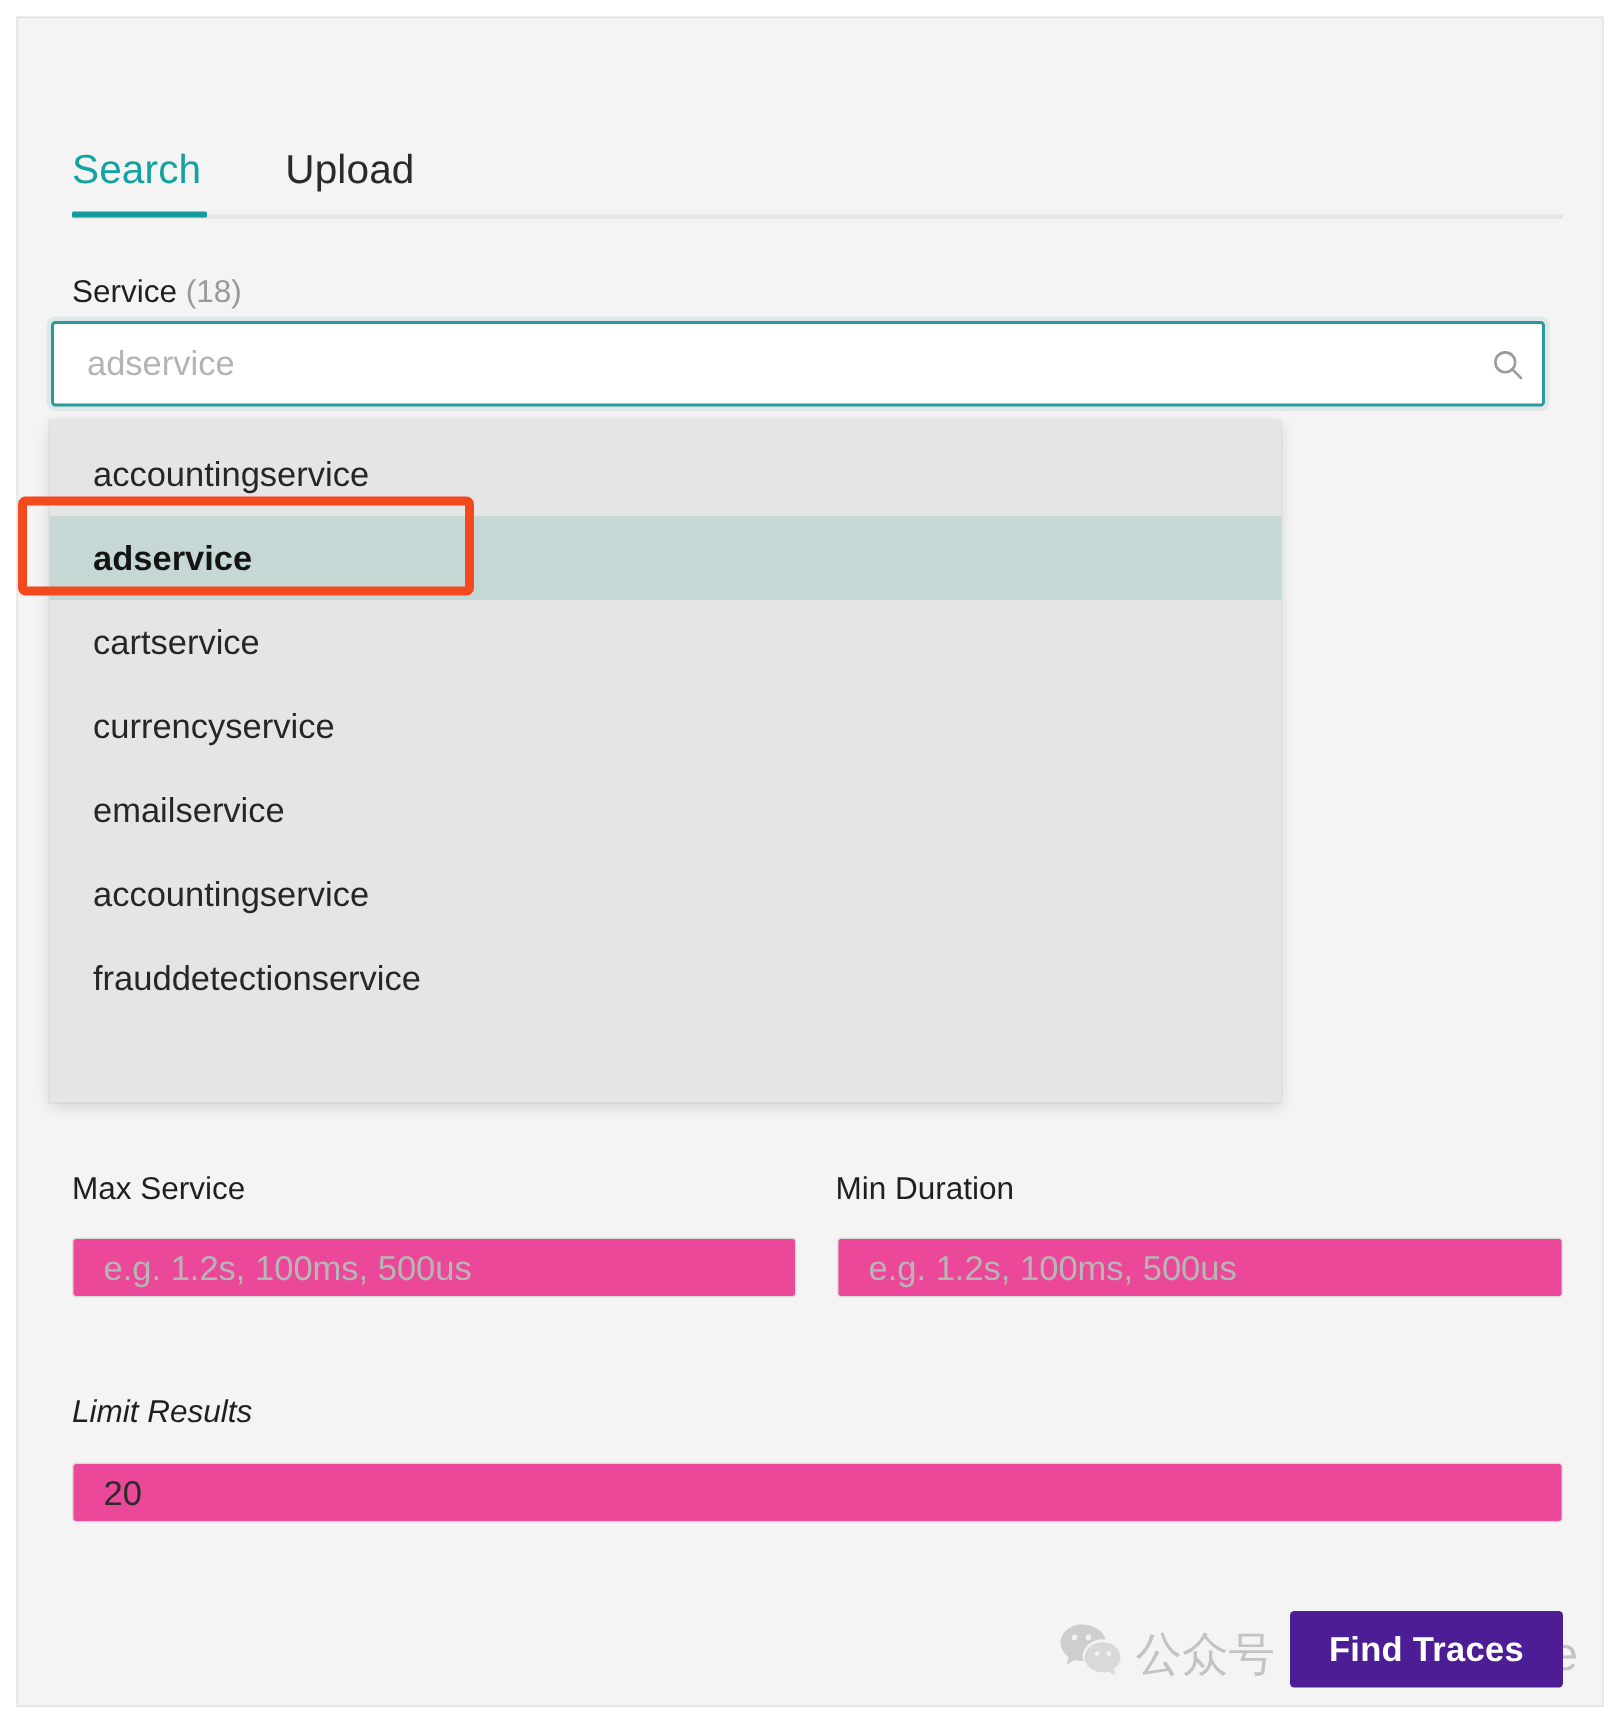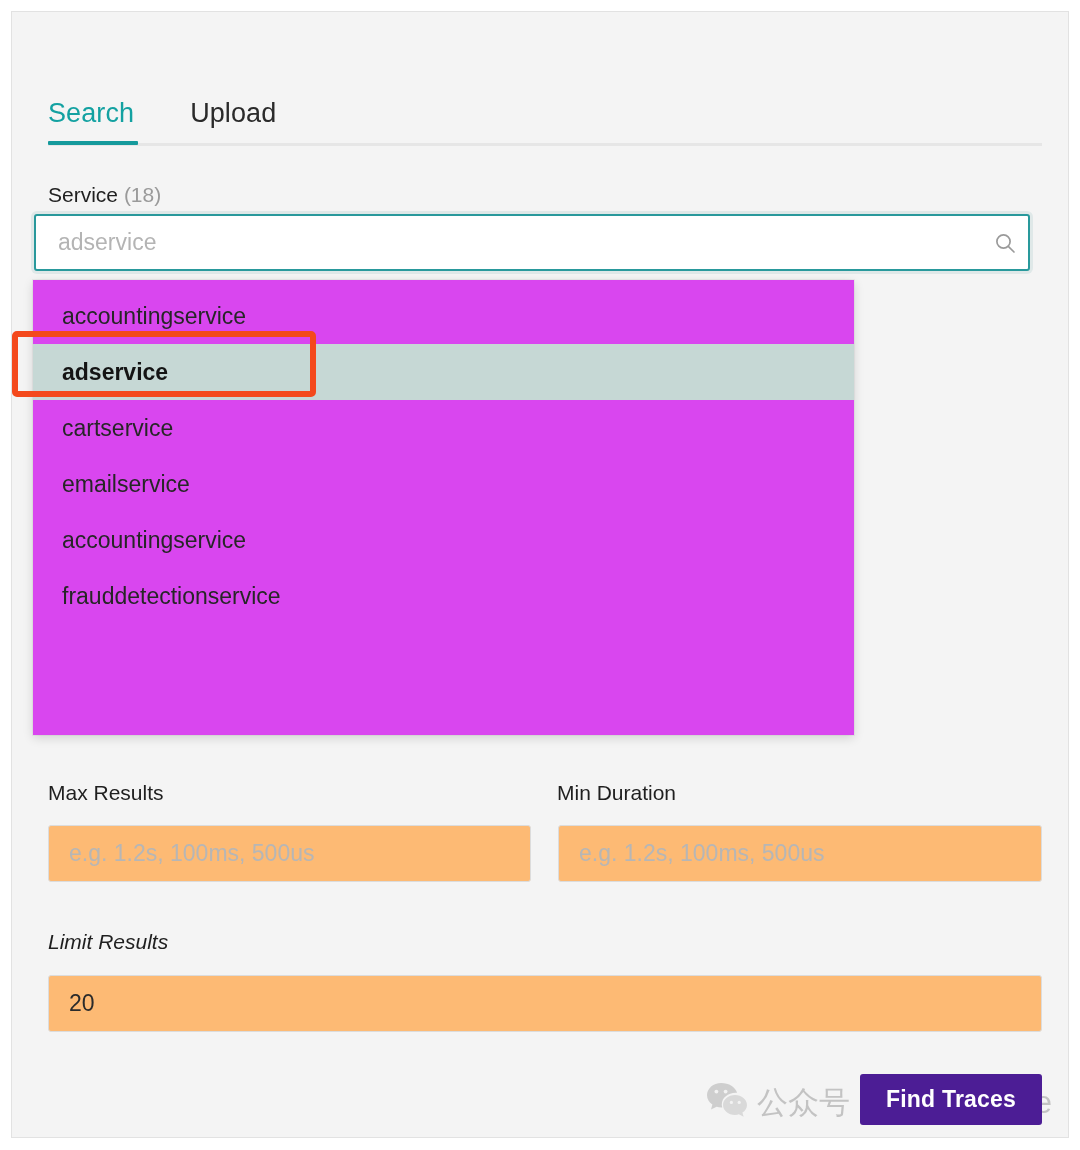--- a/index.html
+++ b/index.html
@@ -119,7 +119,7 @@
     top: 280px;
     width: 821px;
     height: 455px;
-    background: #d946ef;
+    background: #e5e5e5;
     box-shadow: 0 3px 10px rgba(0,0,0,.14), 0 0 0 1px rgba(0,0,0,.04);
     padding-top: 8px;
     overflow: hidden;

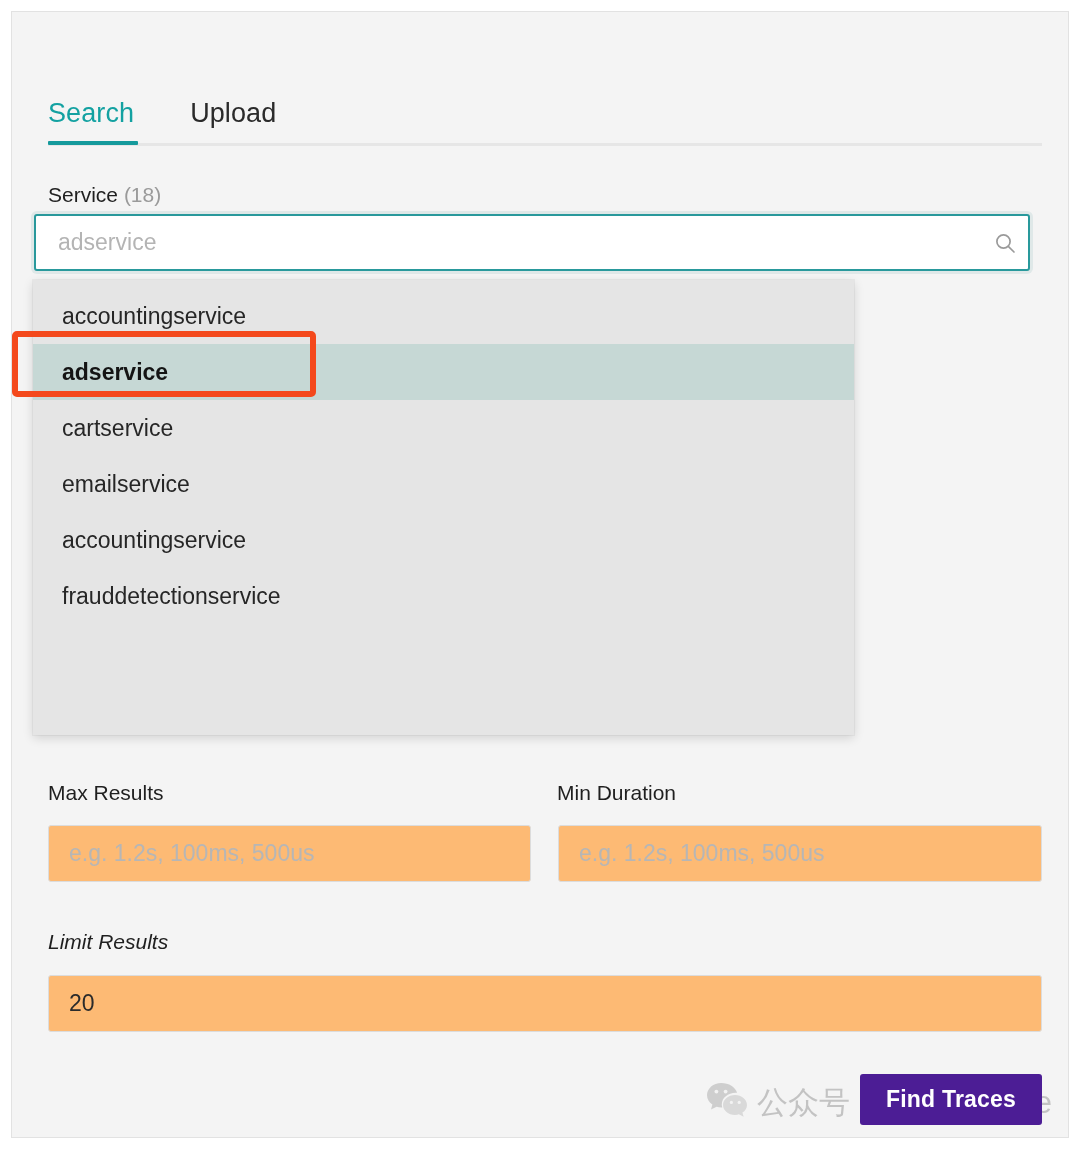--- a/index.html
+++ b/index.html
@@ -297,6 +297,9 @@
       <span>cartservice</span>
     </div>
     <div class="dd-item">
+      <span>currencyservice</span>
+    </div>
+    <div class="dd-item">
       <span>emailservice</span>
     </div>
     <div class="dd-item">

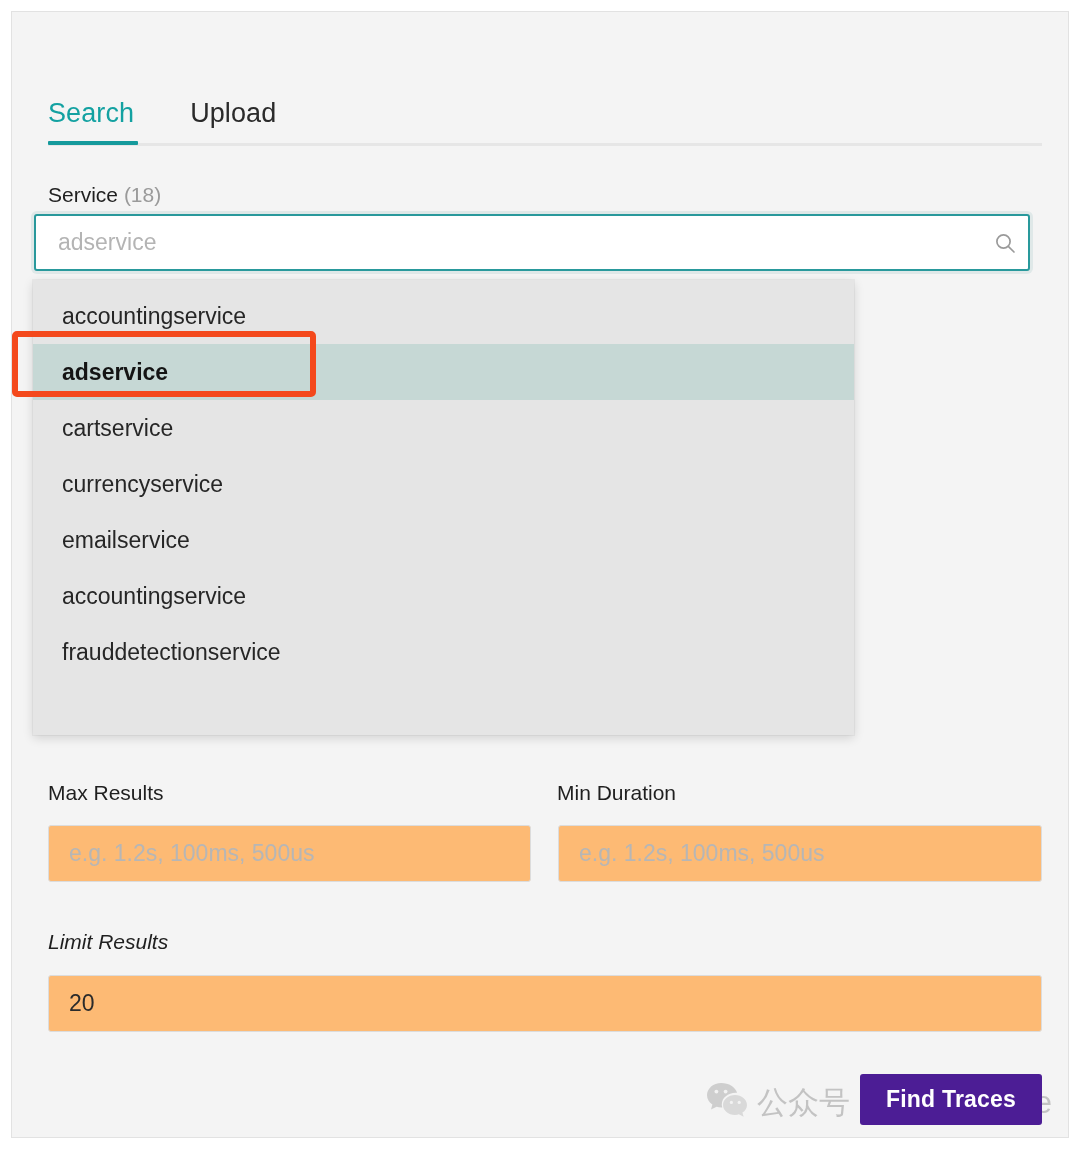--- a/index.html
+++ b/index.html
@@ -239,7 +239,7 @@
       <span class="count">(18)</span>
     </div>
 
-    <div class="field-label" style="left:36px; top:770px;">Max Results</div>
+    <div class="field-label" style="left:36px; top:770px;">Max Service</div>
 
     <div class="field-label" style="left:545px; top:770px;">Min Duration</div>
 

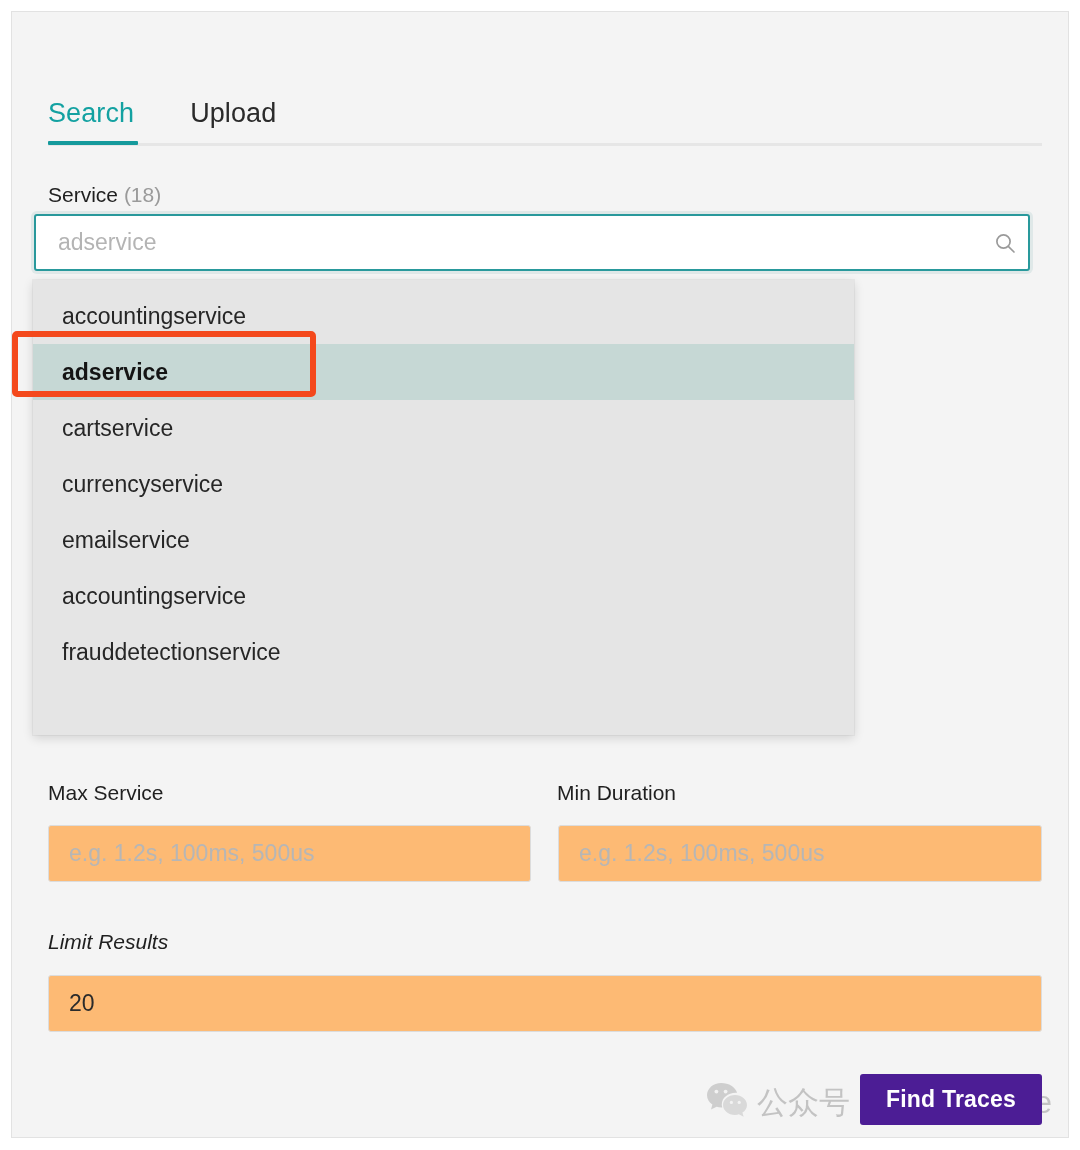--- a/index.html
+++ b/index.html
@@ -145,8 +145,8 @@
   .dur-col { position: absolute; }
   .text-input {
     width: 100%;
-    height: 57px;
-    background: #fdba74;
+    height: 40px;
+    background: #ec4899;
     border: 1px solid #dcdcdc;
     border-radius: 3px;
     outline: none;

